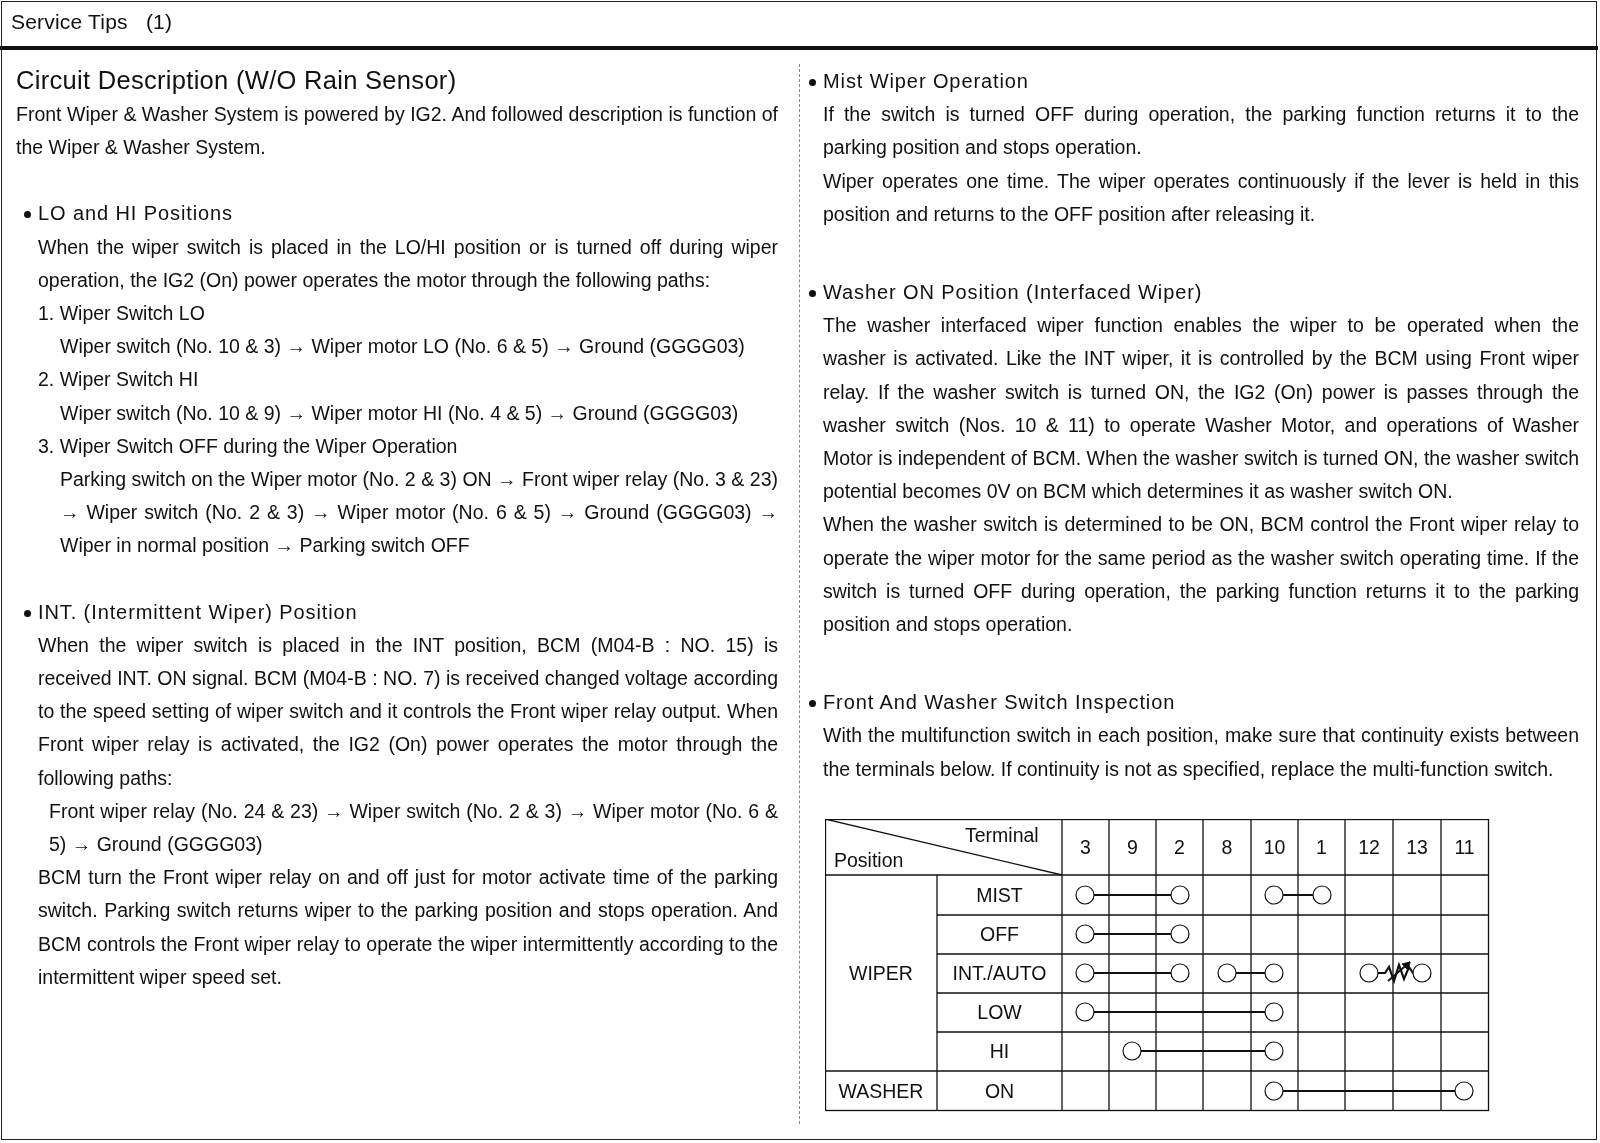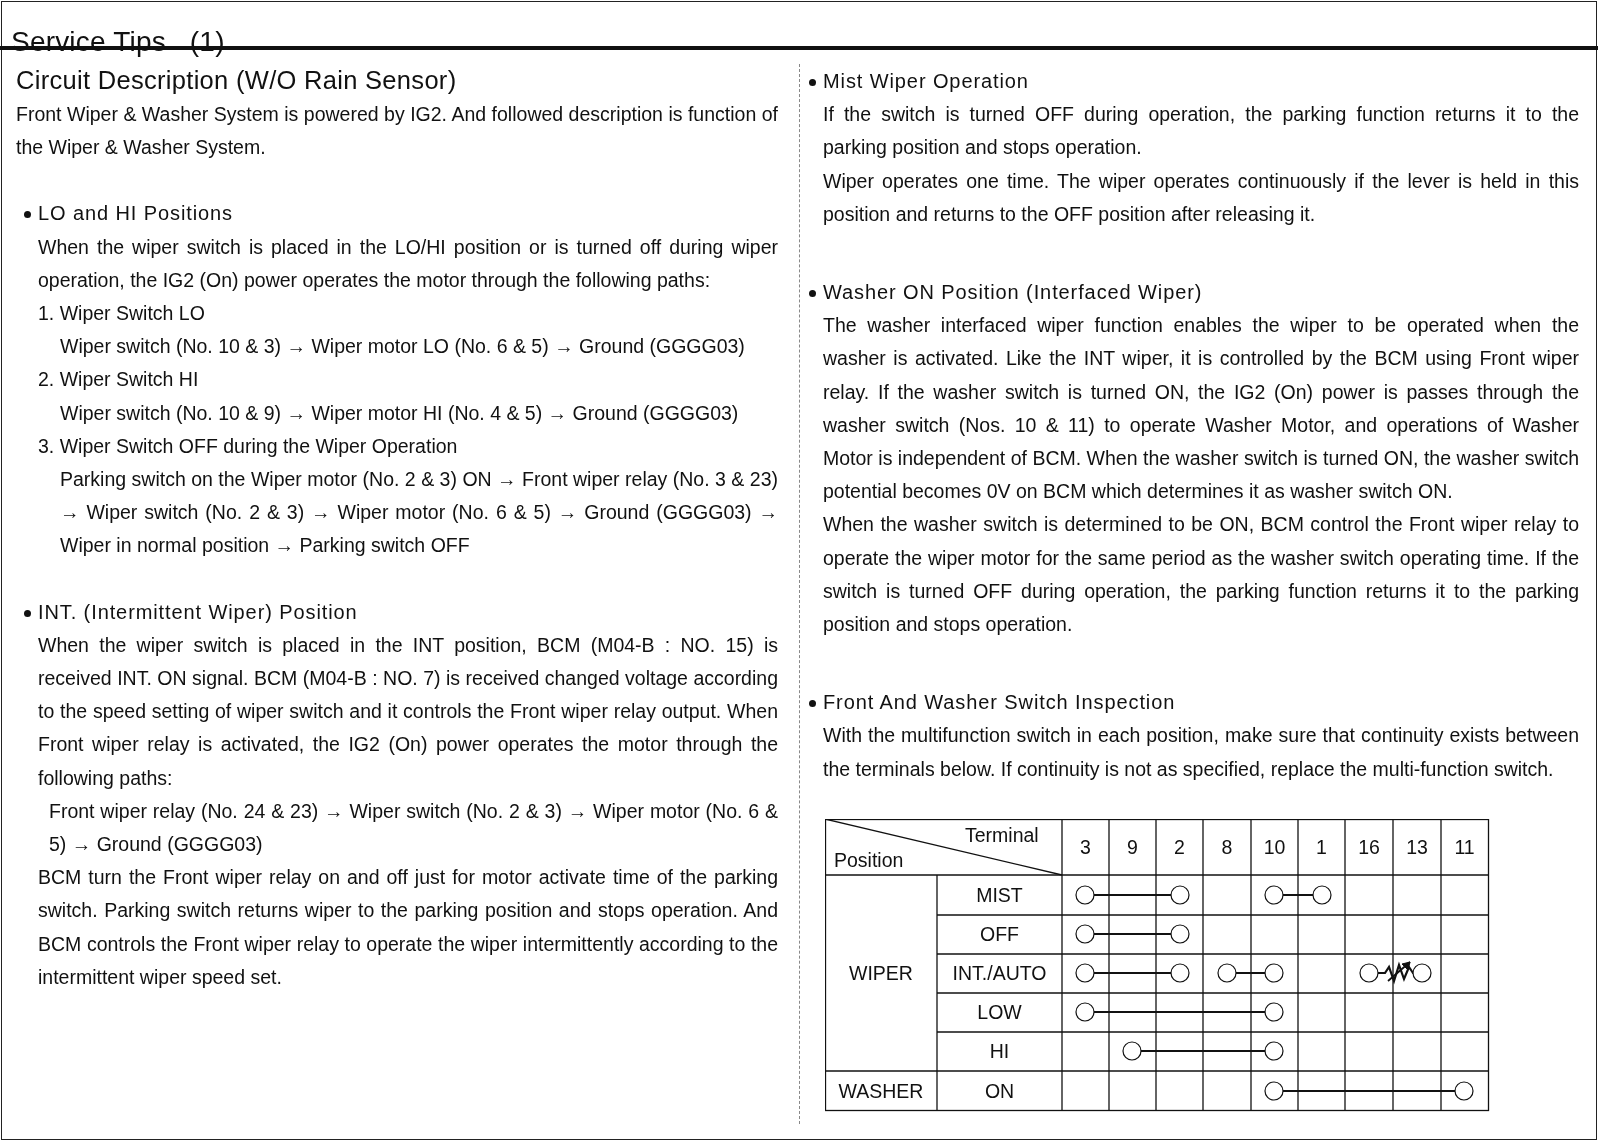--- a/index.html
+++ b/index.html
@@ -9,7 +9,7 @@
            border:1px solid #222; box-sizing:border-box; }
   .header { position:absolute; left:0; top:0; width:1598px; height:50px;
             border-bottom:4px solid #111; box-sizing:border-box; }
-  .header-title { position:absolute; left:11px; top:10px; font-size:28px; letter-spacing:0.2px;margin-top:16px; }
+  .header-title { position:absolute; left:11px; top:10px; font-size:21px; letter-spacing:0.2px; }
   .divider { position:absolute; left:799px; top:64px; width:0; height:1060px;
              border-left:1.5px dashed #888; }
   .col { position:absolute; top:62px; font-size:19.5px; line-height:33.2px; }

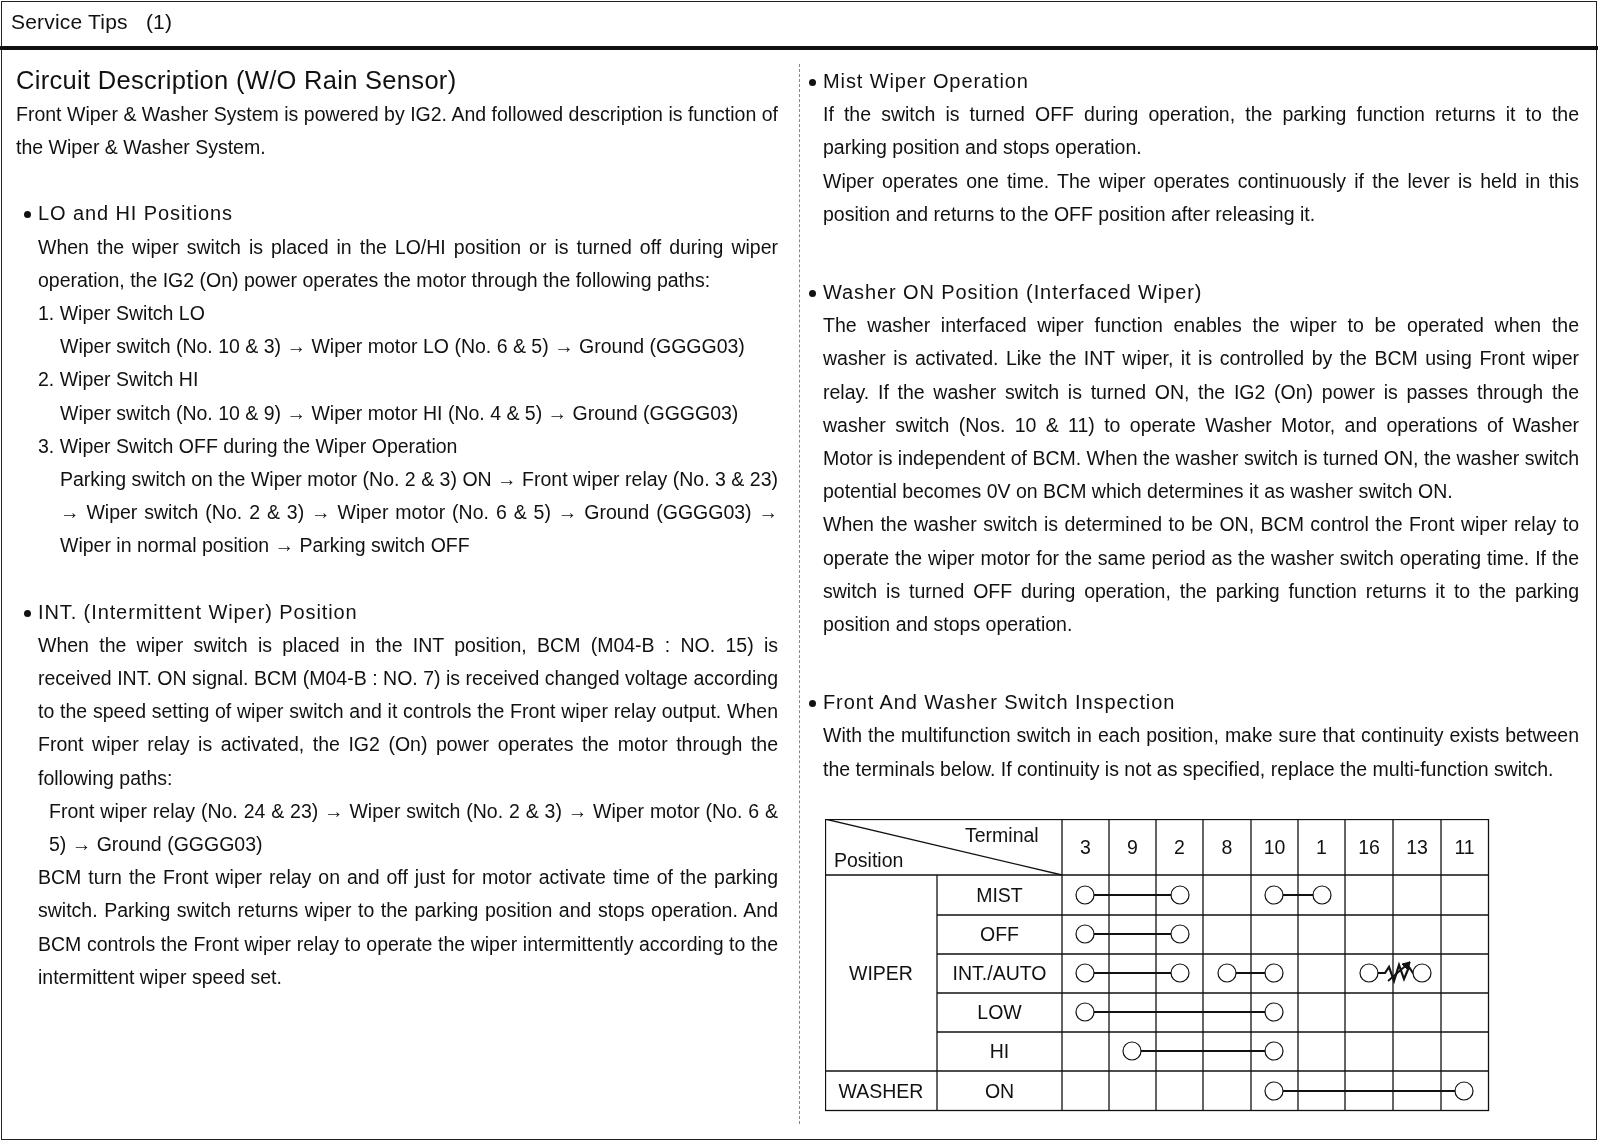--- a/index.html
+++ b/index.html
@@ -178,7 +178,7 @@
   <div class="cell-text" style="left:378px; width:48px; top:17px;">8</div>
   <div class="cell-text" style="left:426px; width:47px; top:17px;">10</div>
   <div class="cell-text" style="left:473px; width:47px; top:17px;">1</div>
-  <div class="cell-text" style="left:520px; width:48px; top:17px;">16</div>
+  <div class="cell-text" style="left:520px; width:48px; top:17px;">12</div>
   <div class="cell-text" style="left:568px; width:48px; top:17px;">13</div>
   <div class="cell-text" style="left:616px; width:47px; top:17px;">11</div>
 

